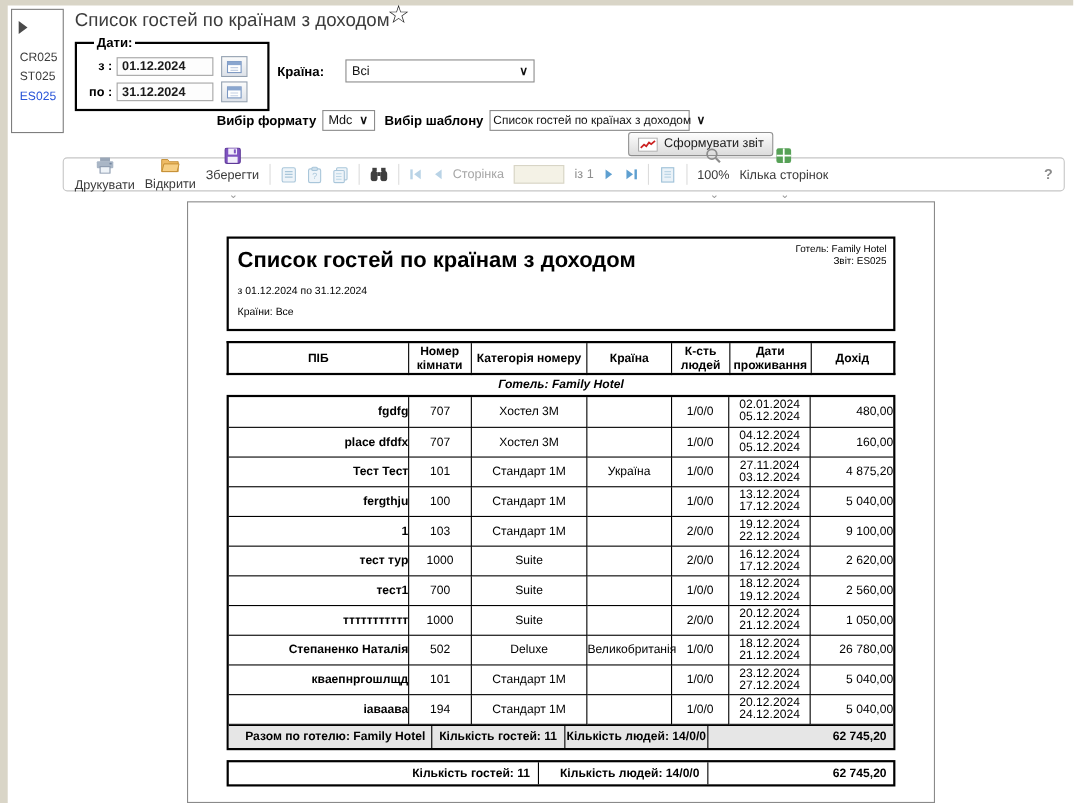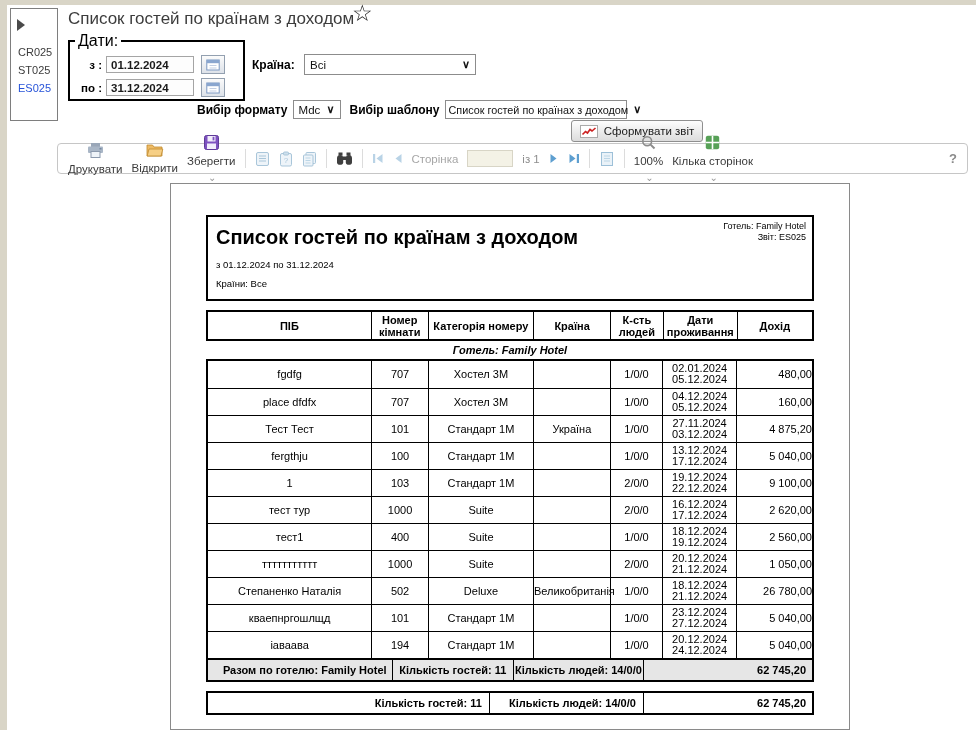--- a/index.html
+++ b/index.html
@@ -22,7 +22,7 @@
 
   
   .dates { position:absolute; left:68px; top:32px; width:177px; height:69px; border:2px solid #000; background:#fff; padding:1px 5px 0 5px; }
-  .dates legend { font-size:16px; font-weight:normal; padding:0 3px; margin-left:0; }
+  .dates legend { font-size:12px; font-weight:bold; padding:0 3px; margin-left:10px; }
   .date-row { display:flex; align-items:center; margin-top:4px; }
   .date-label { width:27px; text-align:right; font-weight:bold; font-size:11.5px; margin-right:4px; white-space:nowrap; }
   .date-input { width:88px; height:17px; border:1px solid #a5a5a5; font-family:"Liberation Sans",sans-serif; font-size:11.5px; font-weight:bold; color:#1a1a1a; padding-left:4px; background:#fdfdfd; }

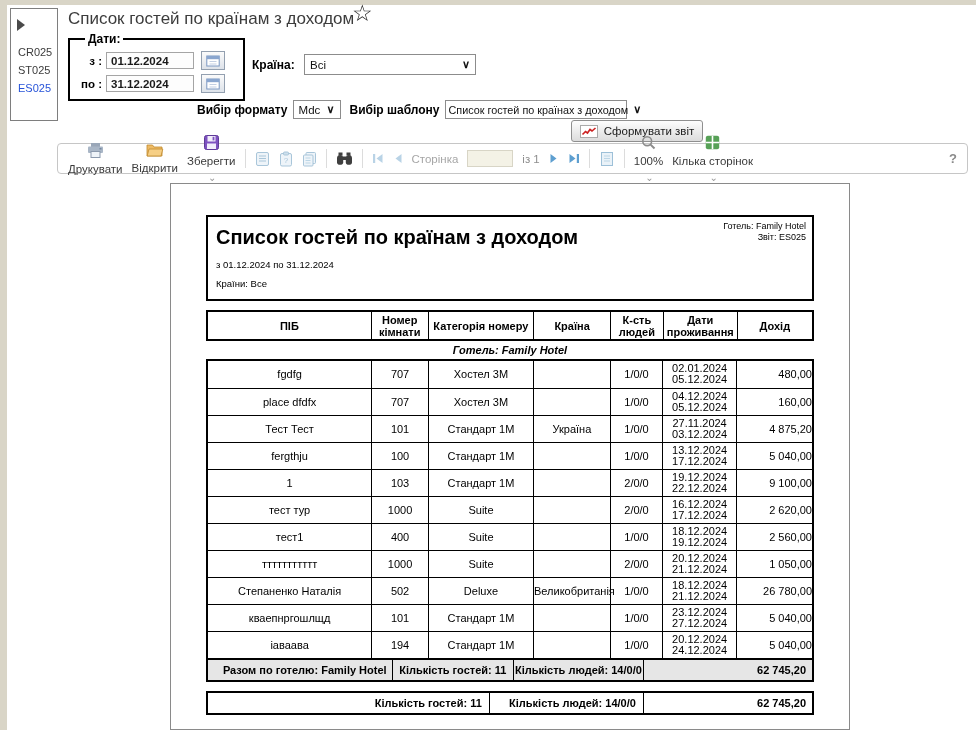--- a/index.html
+++ b/index.html
@@ -32,7 +32,7 @@
   .country-label { position:absolute; left:252px; top:58px; font-weight:bold; font-size:12px; }
   .fake-select { border:1px solid #8c8c8c; background:#fff; display:flex; align-items:center; justify-content:space-between; font-size:11.5px; padding:0 5px; cursor:pointer; color:#111; }
   .chev { font-weight:bold; font-size:11px; color:#111; margin-left:5px; }
-  .country-select { position:absolute; left:304px; top:54px; width:172px; height:21px; }
+  .country-select { position:absolute; left:314px; top:54px; width:172px; height:21px; }
   .format-row { position:absolute; left:150px; top:99px; height:21px; display:flex; align-items:center; }
   .format-row .lbl { font-weight:bold; font-size:12px; margin-right:5px; white-space:nowrap;margin-left:47px; }
   .format-row .lbl2 { margin-left:9px; }

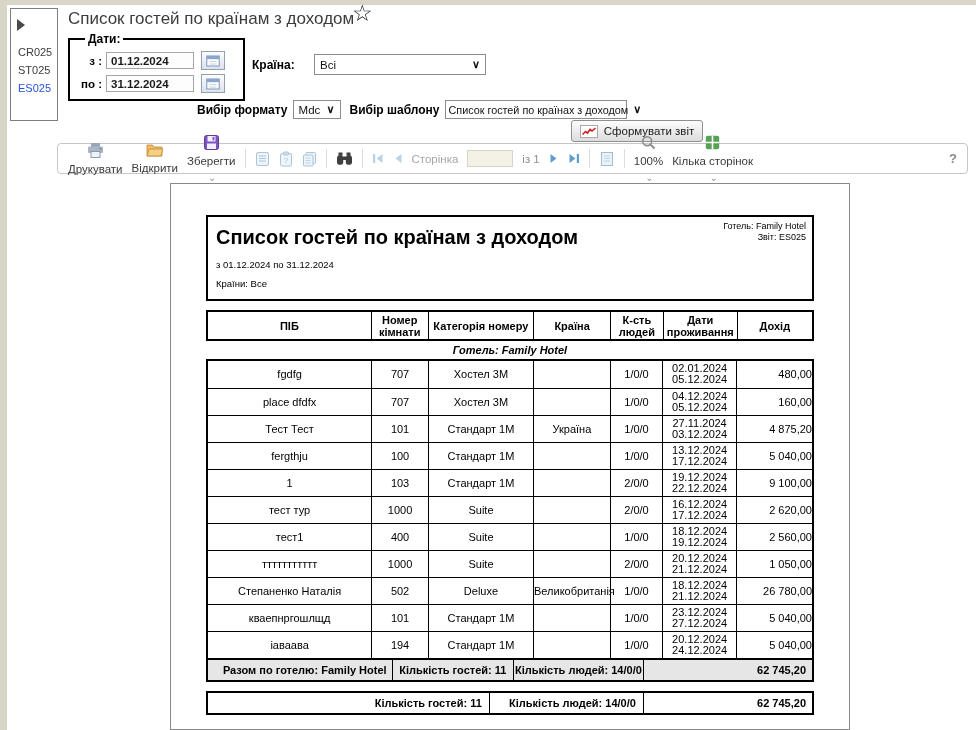--- a/index.html
+++ b/index.html
@@ -75,7 +75,7 @@
   table.data-t td { border:1px solid #000; height:27px; font-size:11px; vertical-align:middle; padding:0; }
   table.data-t tr td:first-child { border-left:none; } table.data-t tr td:last-child { border-right:none; }
   table.data-t tr:first-child td { border-top:none; }
-  td.td-name { text-align:center; padding-left:6px; }
+  td.td-name { text-align:right; padding-left:6px;font-weight:bold; }
   td.td-c { text-align:center; }
   td.td-dates { text-align:center; font-size:10px; line-height:11px; }
   td.td-money { text-align:right; padding-right:7px; }

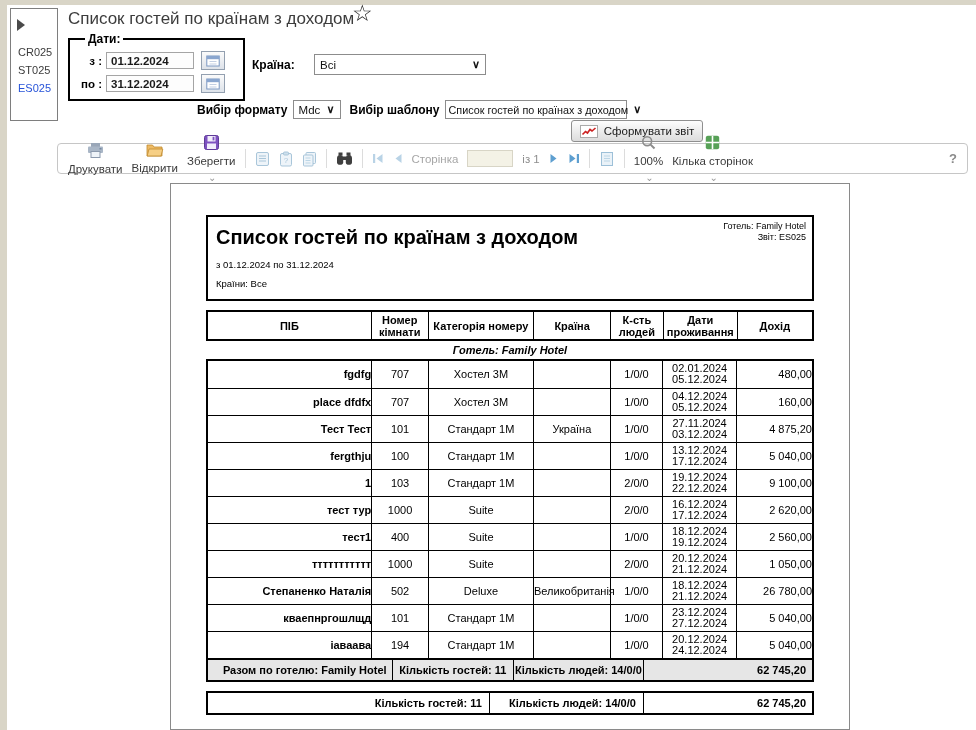--- a/index.html
+++ b/index.html
@@ -398,7 +398,7 @@
               </tr>
               <tr>
                 <td class="td-name">тест1</td>
-                <td class="td-c">400</td>
+                <td class="td-c">700</td>
                 <td class="td-c">Suite</td>
                 <td class="td-c"></td>
                 <td class="td-c">1/0/0</td>

